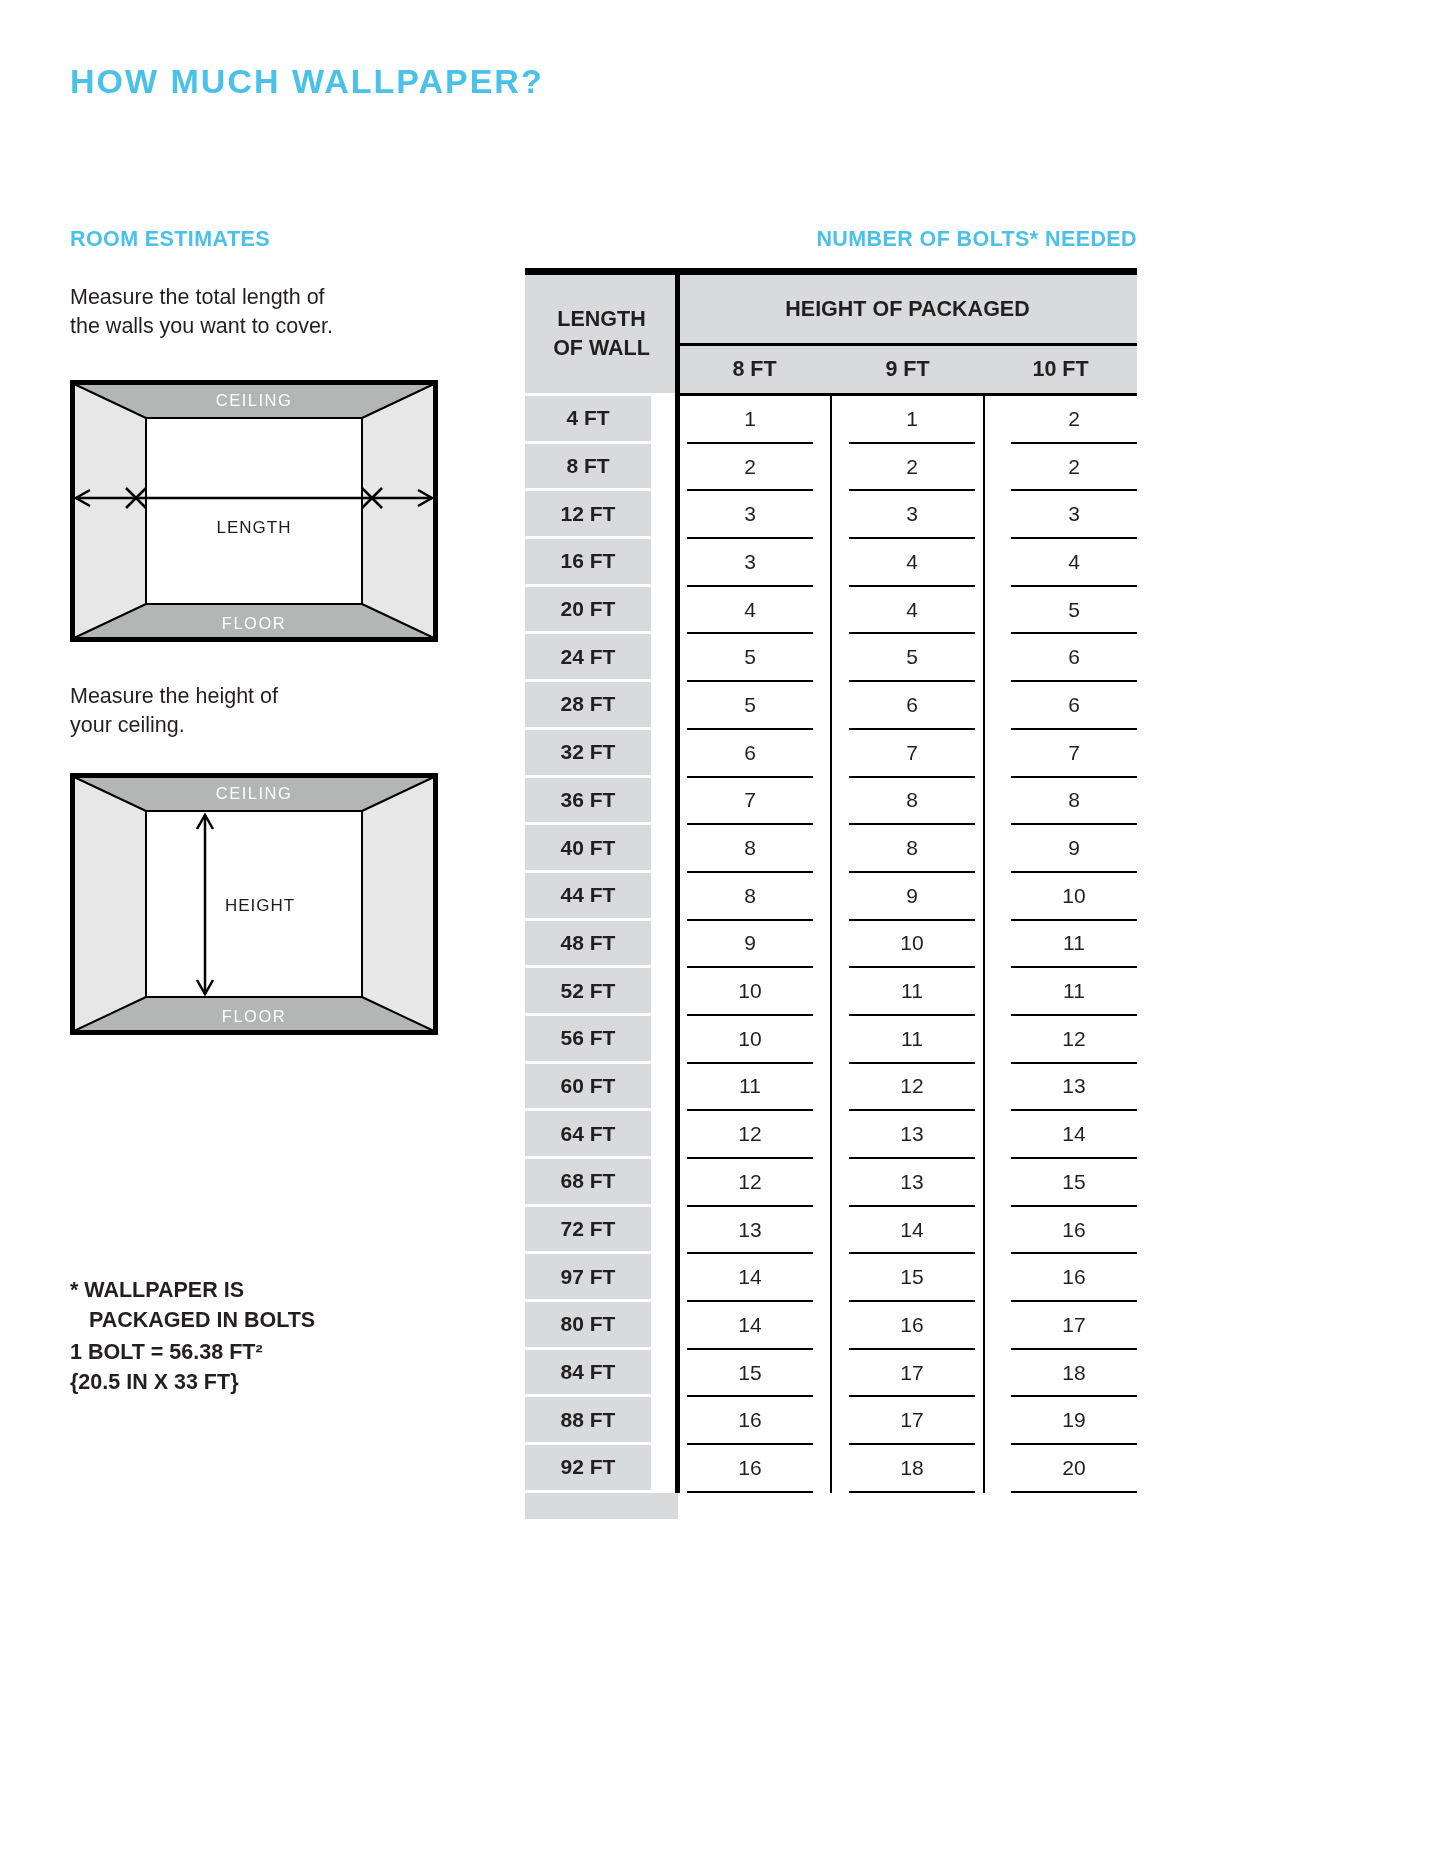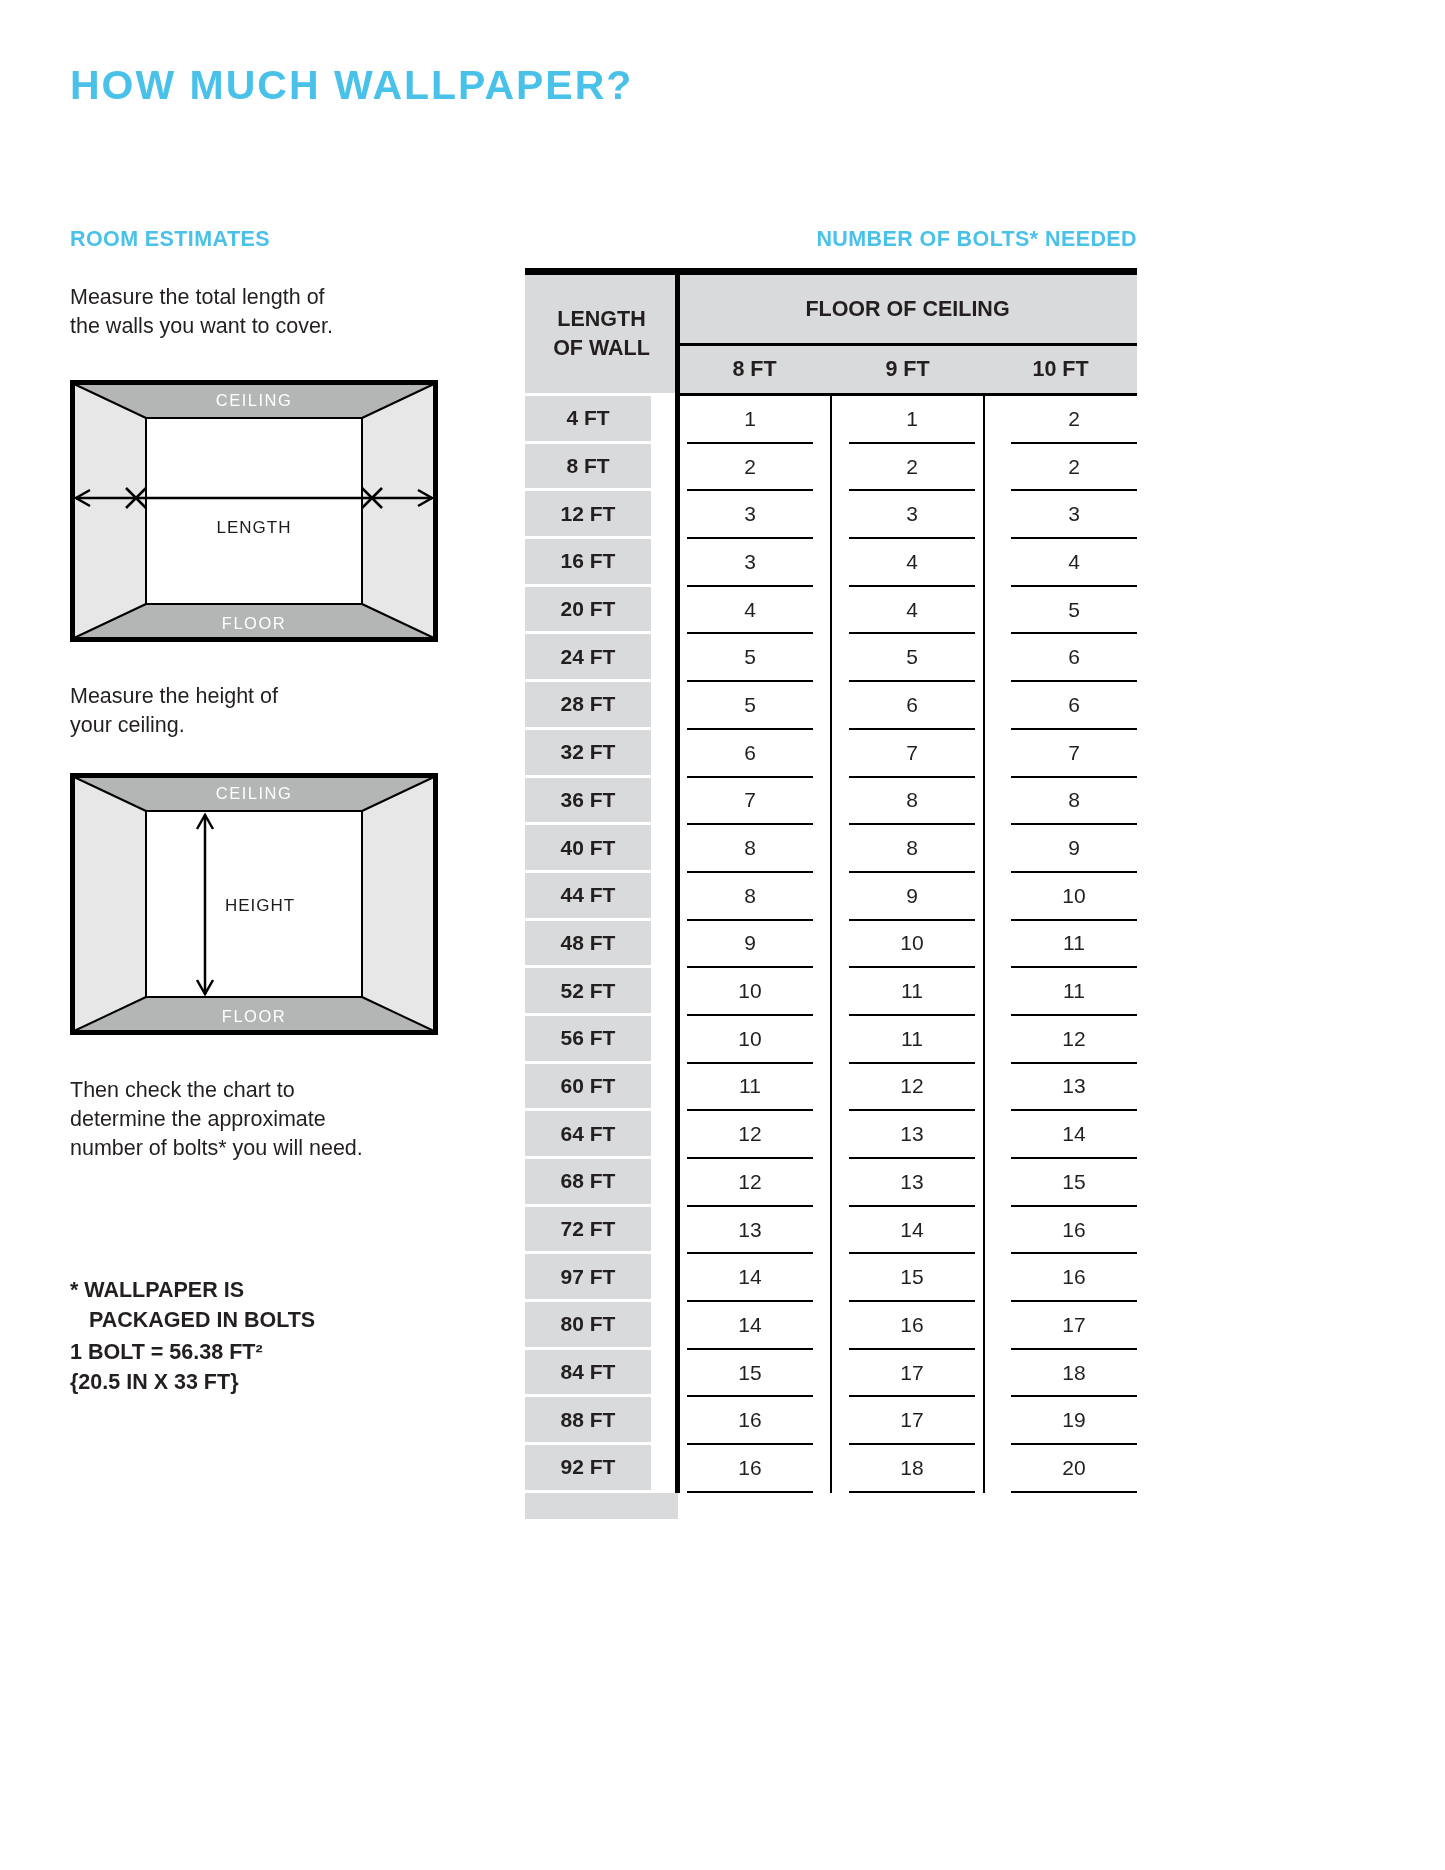--- a/index.html
+++ b/index.html
@@ -8,7 +8,7 @@
   .page { position:relative; width:1445px; height:1870px; background:#fff; overflow:hidden; }
   .abs { position:absolute; }
 
-  .title { font-size:41px; font-weight:bold; color:#49c1e8; letter-spacing:2px; }
+  .title { font-size:34px; font-weight:bold; color:#49c1e8; letter-spacing:2px; }
   .section-heading { font-size:21.5px; font-weight:bold; color:#49c1e8; letter-spacing:0.4px; }
   .body-text { font-size:21.5px; line-height:1.35; white-space:pre-line; }
   .bold-text { font-size:21.5px; font-weight:bold; line-height:1.38; }

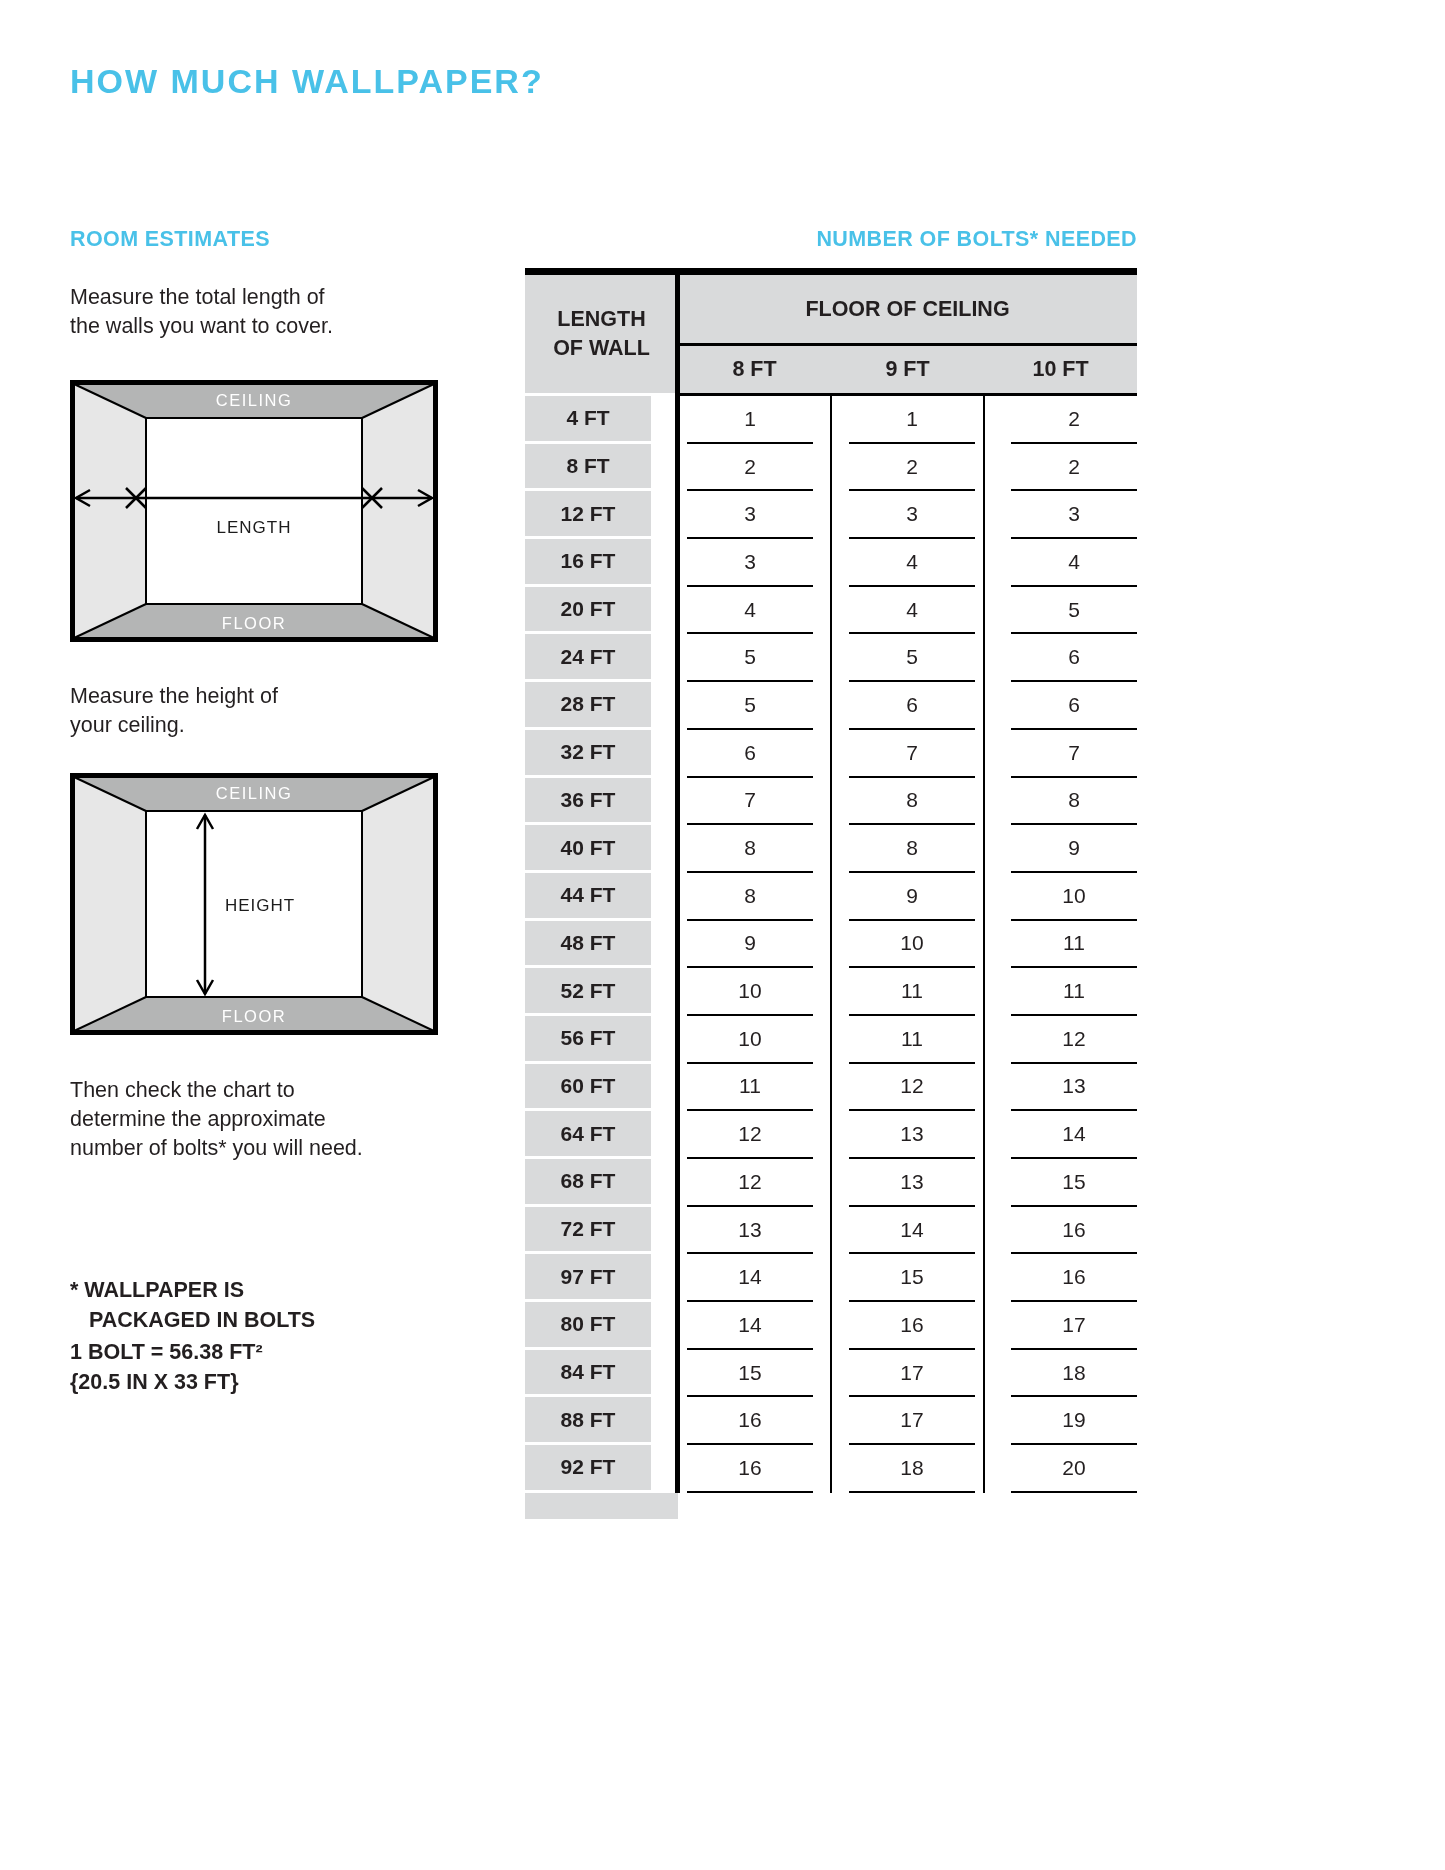--- a/index.html
+++ b/index.html
@@ -122,7 +122,7 @@
       <div class="th-length">LENGTH
 OF WALL</div>
       <div class="th-right">
-        <div class="th-group">FLOOR OF CEILING</div>
+        <div class="th-group">HEIGHT OF PACKAGED</div>
         <div class="hdiv"></div>
         <div class="th-sub">
           <div class="hcell">8 FT</div>

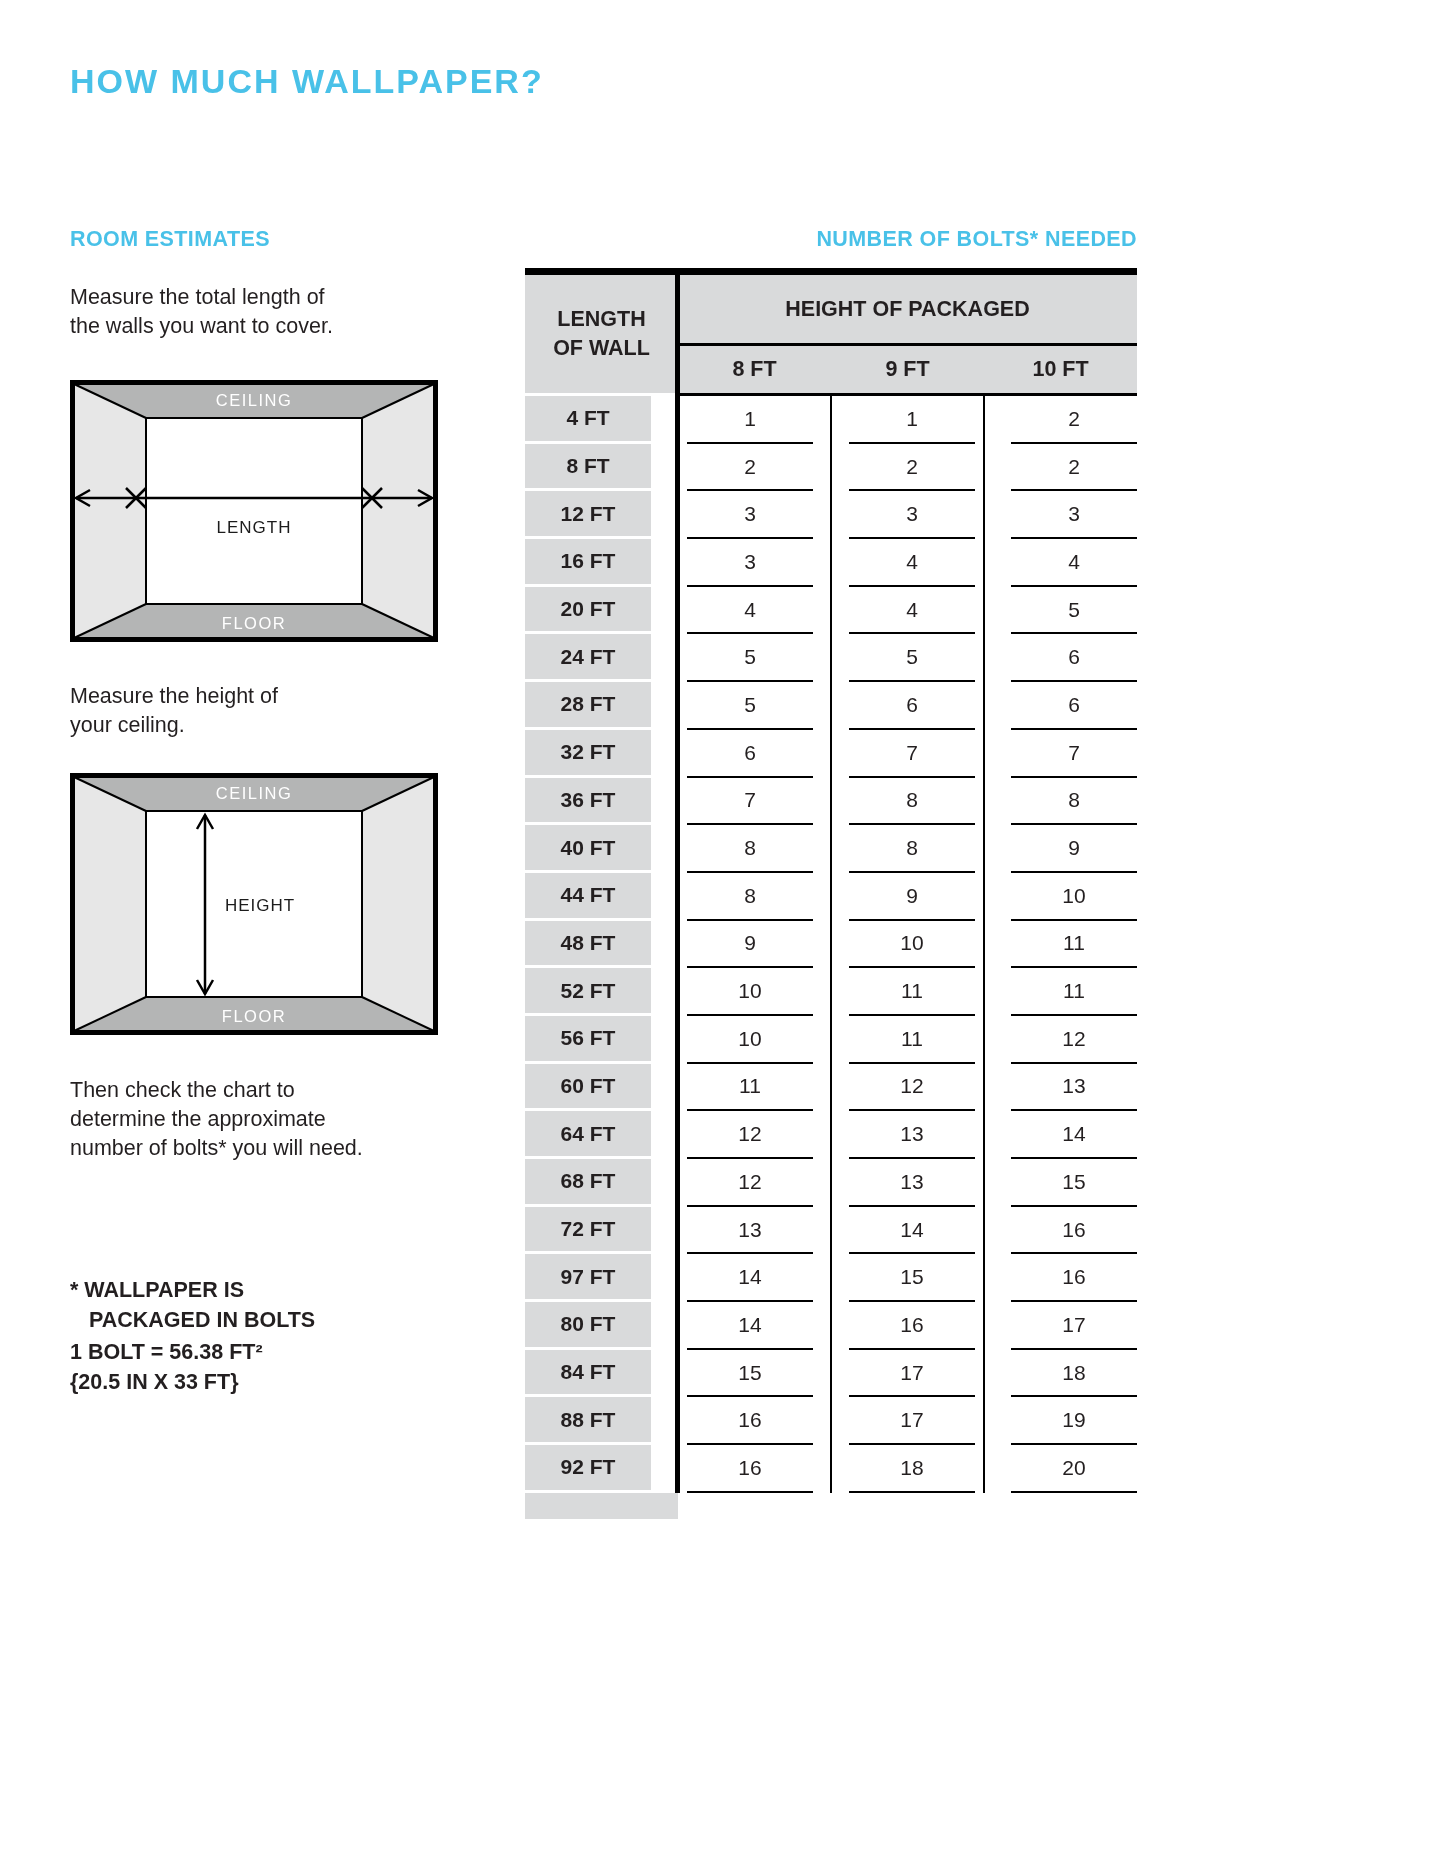--- a/index.html
+++ b/index.html
@@ -103,9 +103,6 @@
     <text x="155" y="138" text-anchor="start" class="svg-label-dark">HEIGHT</text>
   </svg>
 
-  <div class="abs body-text" style="left:70px; top:1076px;">Then check the chart to
-determine the approximate
-number of bolts* you will need.</div>
 
   <div class="abs bold-text" style="left:70px; top:1276px;">
     <div>* WALLPAPER IS</div>

